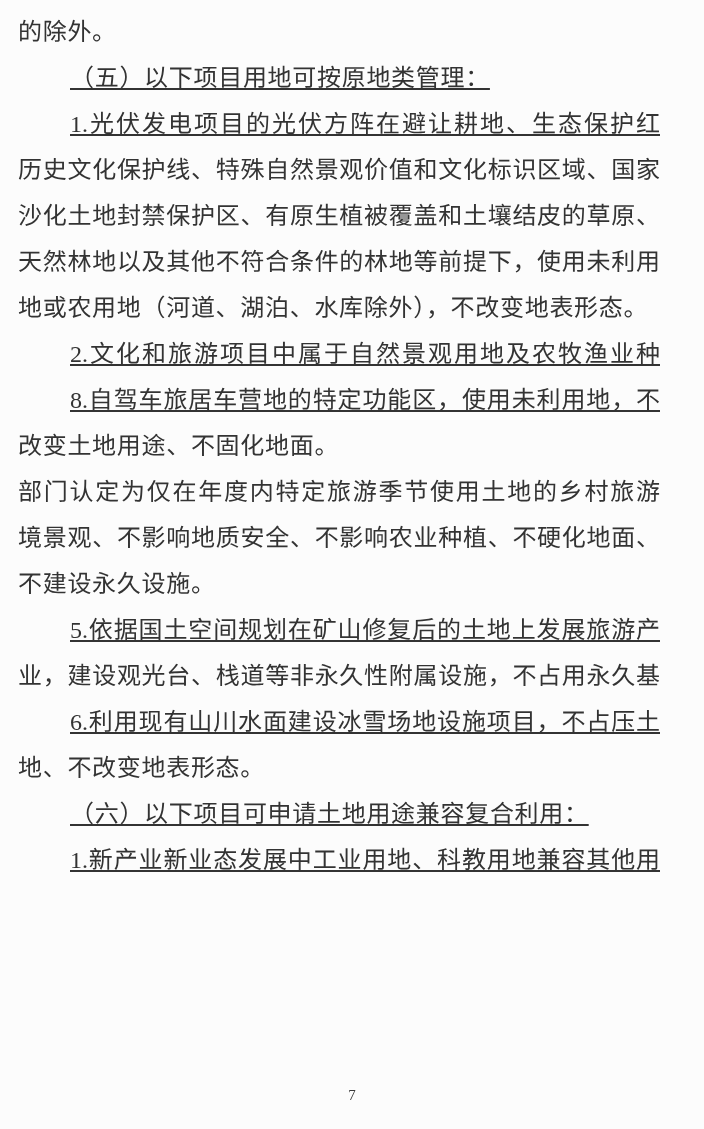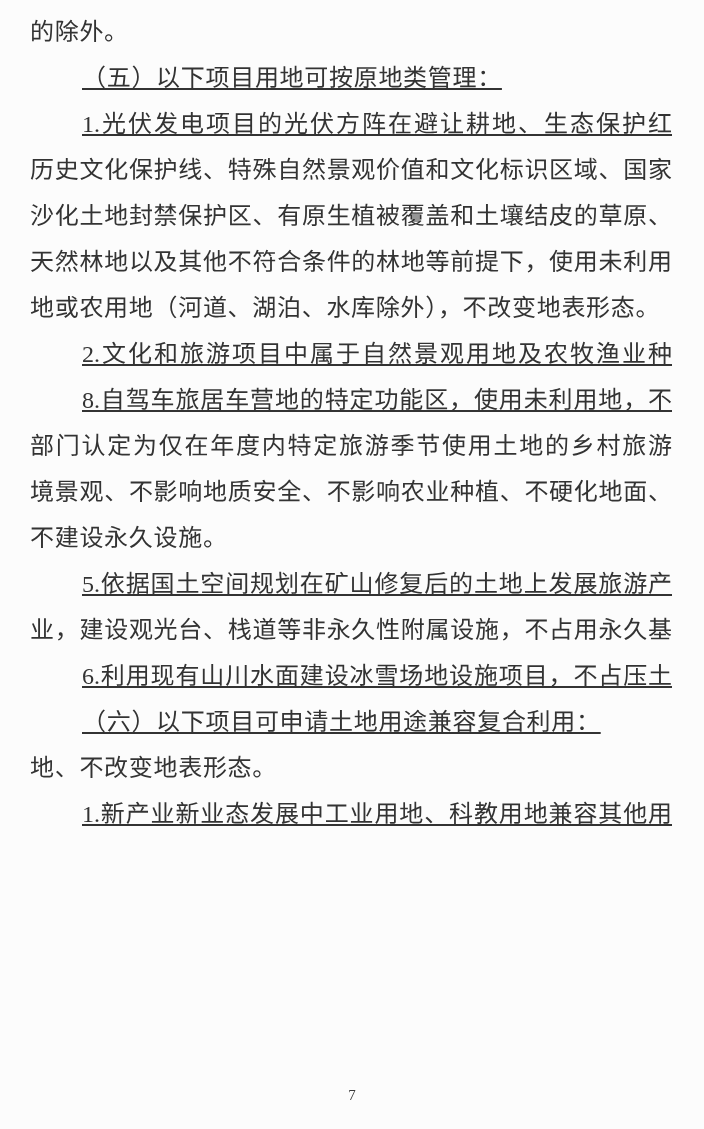--- a/index.html
+++ b/index.html
@@ -19,7 +19,7 @@
   .body-text {
     position: absolute;
     top: 9px;
-    left: 30px;
+    left: 18px;
     width: 642px;
   }
   .line {

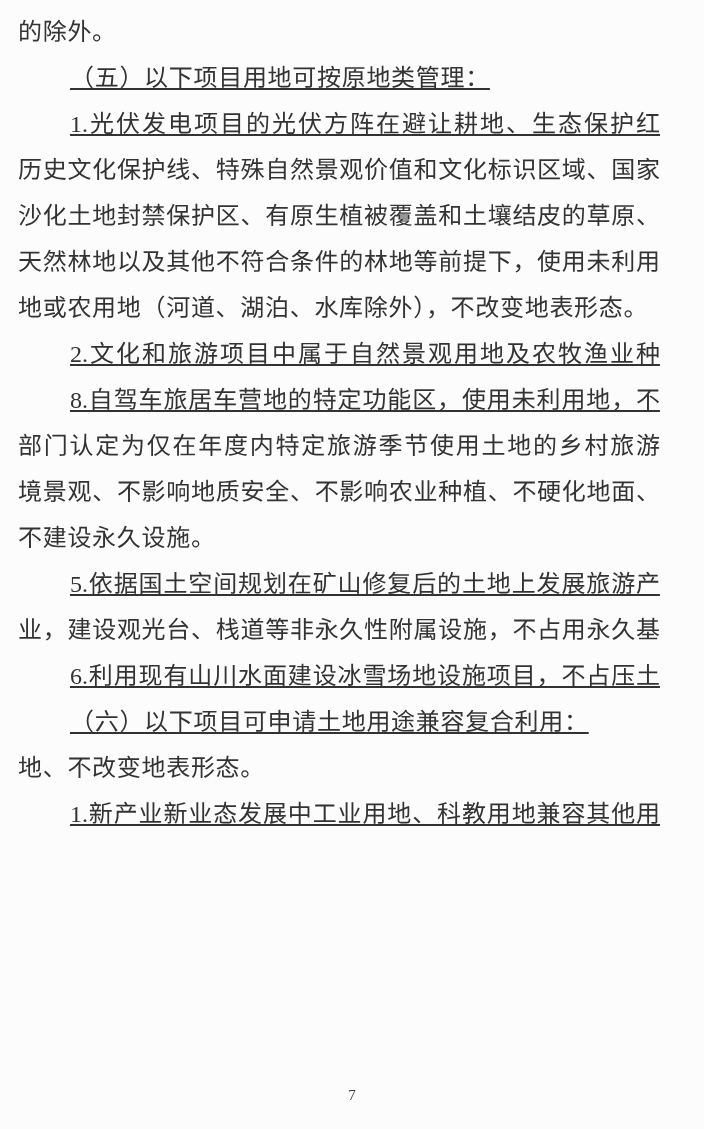--- a/index.html
+++ b/index.html
@@ -70,6 +70,7 @@
       <div class="line">地或农用地（河道、湖泊、水库除外），不改变地表形态。</div>
       <div class="line indent fill">2.文化和旅游项目中属于自然景观用地及农牧渔业种植、</div>
       <div class="line indent fill">8.自驾车旅居车营地的特定功能区，使用未利用地，不</div>
+      <div class="line">改变土地用途、不固化地面。</div>
       <div class="line fill">部门认定为仅在年度内特定旅游季节使用土地的乡村旅游</div>
       <div class="line fill">境景观、不影响地质安全、不影响农业种植、不硬化地面、</div>
       <div class="line">不建设永久设施。</div>

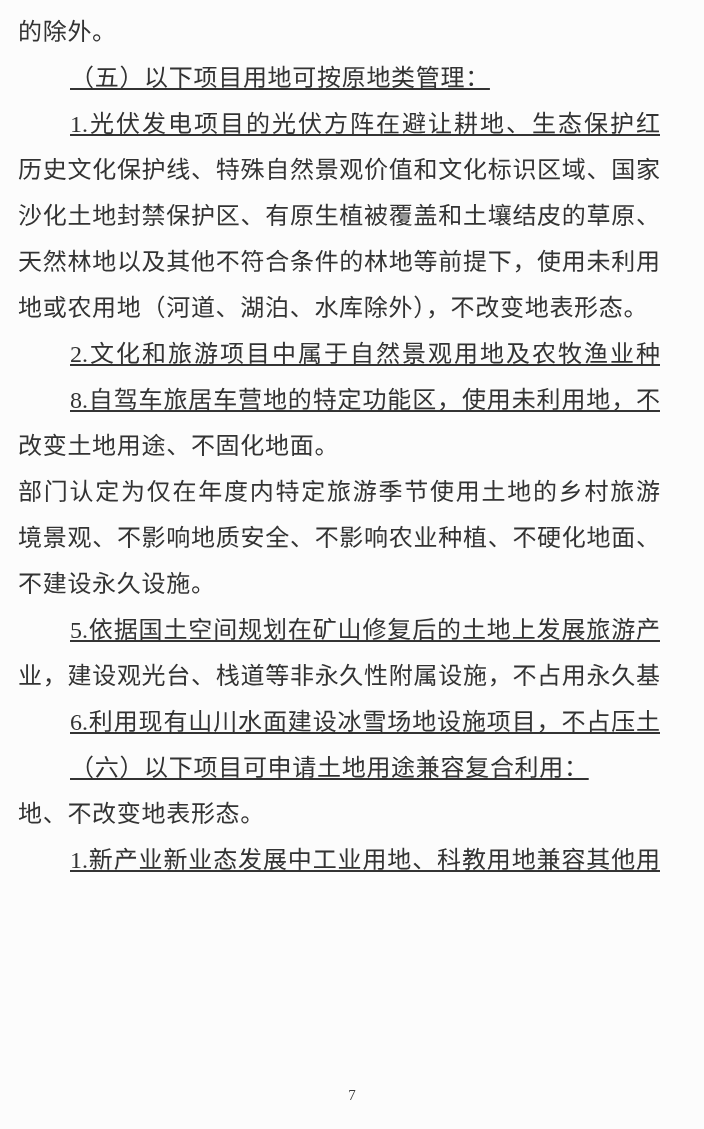--- a/index.html
+++ b/index.html
@@ -77,8 +77,8 @@
       <div class="line indent fill">5.依据国土空间规划在矿山修复后的土地上发展旅游产</div>
       <div class="line fill">业，建设观光台、栈道等非永久性附属设施，不占用永久基</div>
       <div class="line indent fill">6.利用现有山川水面建设冰雪场地设施项目，不占压土</div>
+      <div class="line">地、不改变地表形态。</div>
       <div class="line indent">（六）以下项目可申请土地用途兼容复合利用：</div>
-      <div class="line">地、不改变地表形态。</div>
       <div class="line indent fill">1.新产业新业态发展中工业用地、科教用地兼容其他用</div>
     </div>
 

